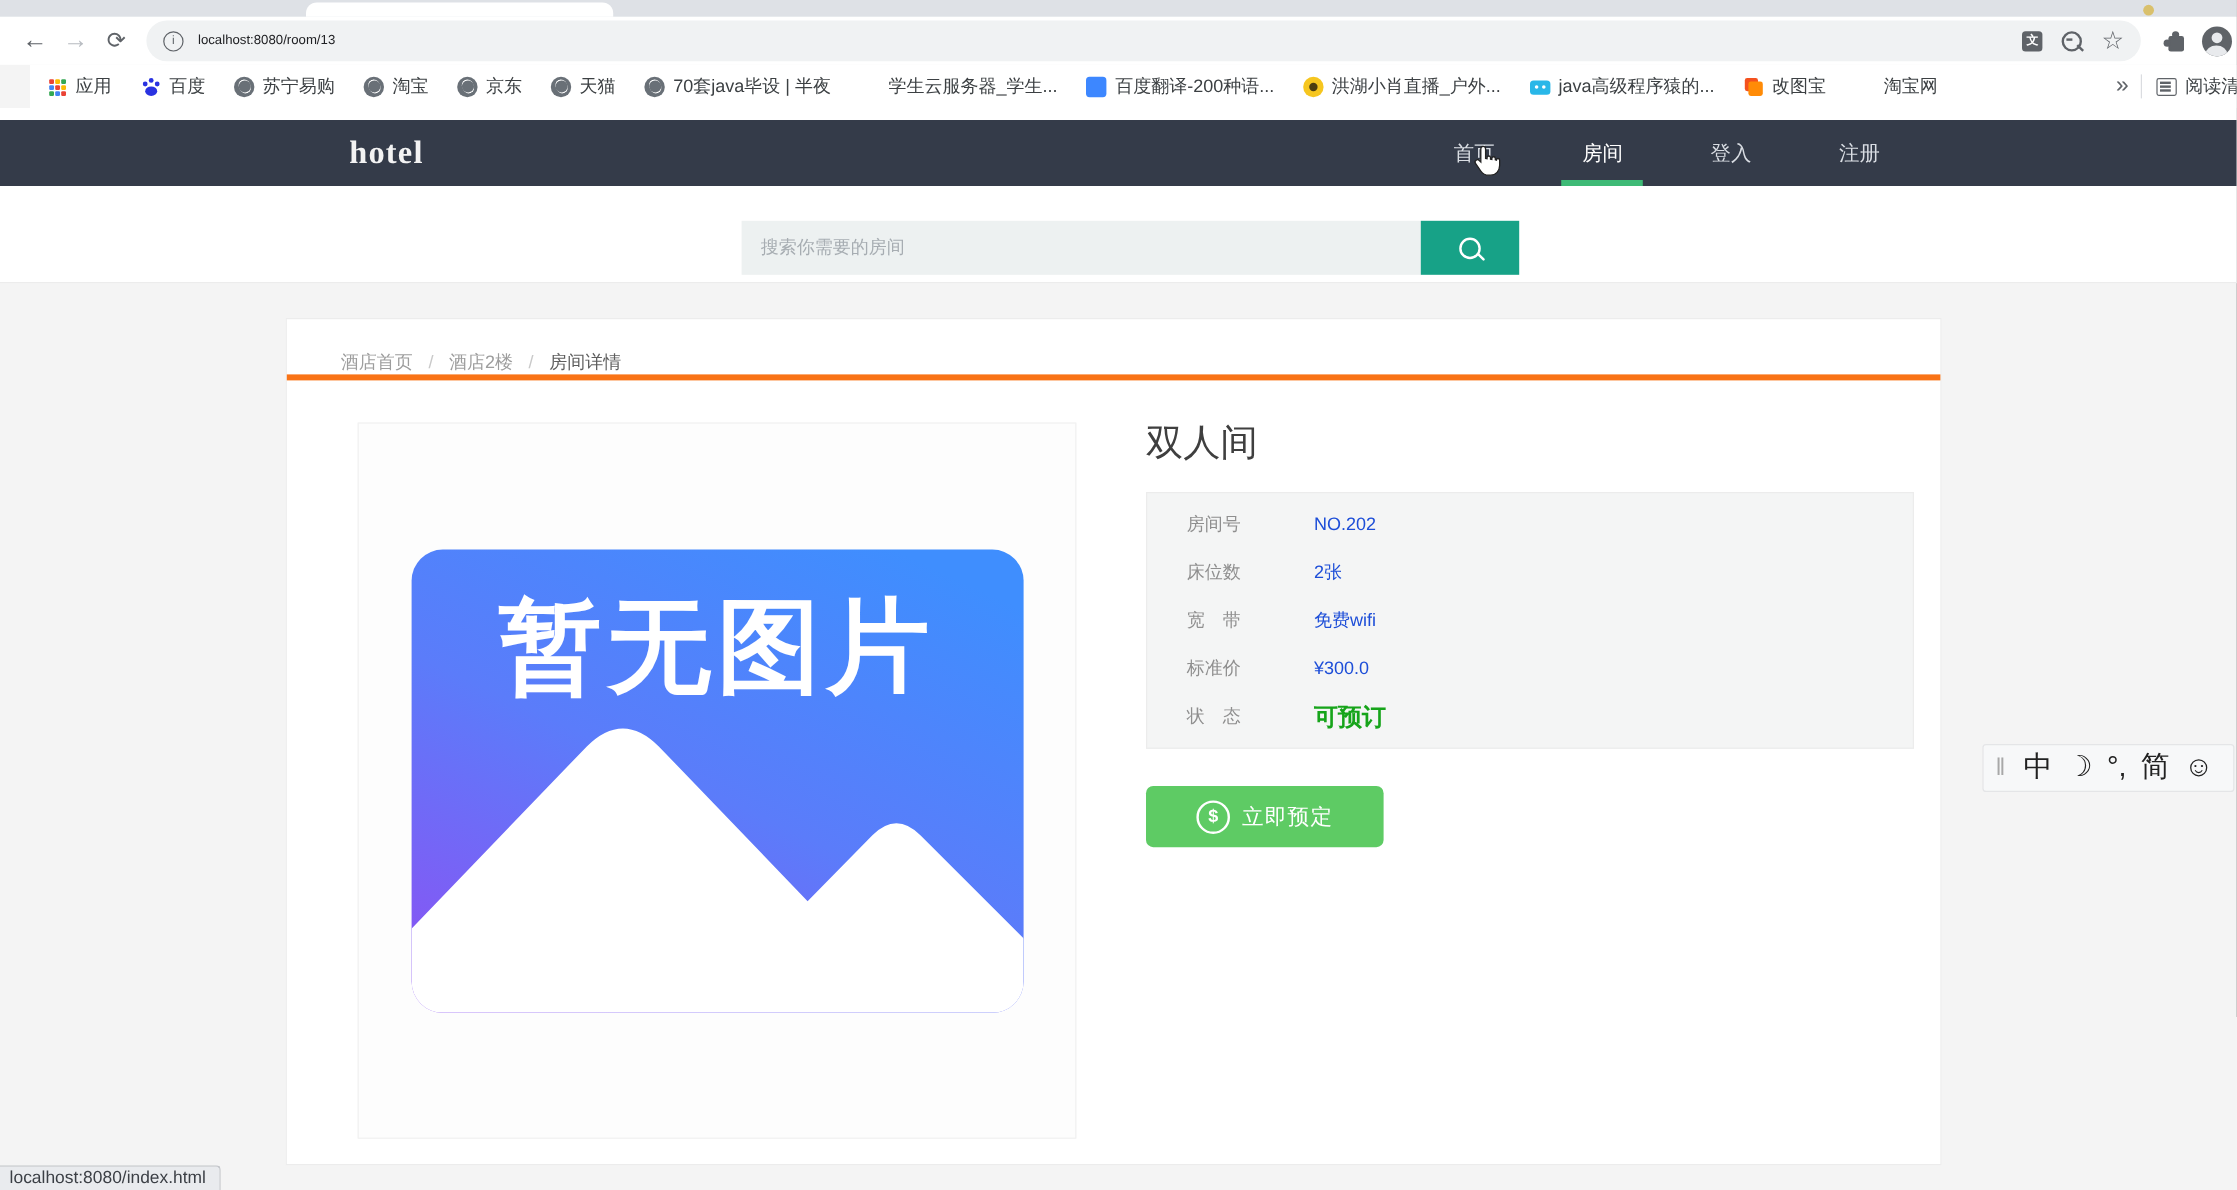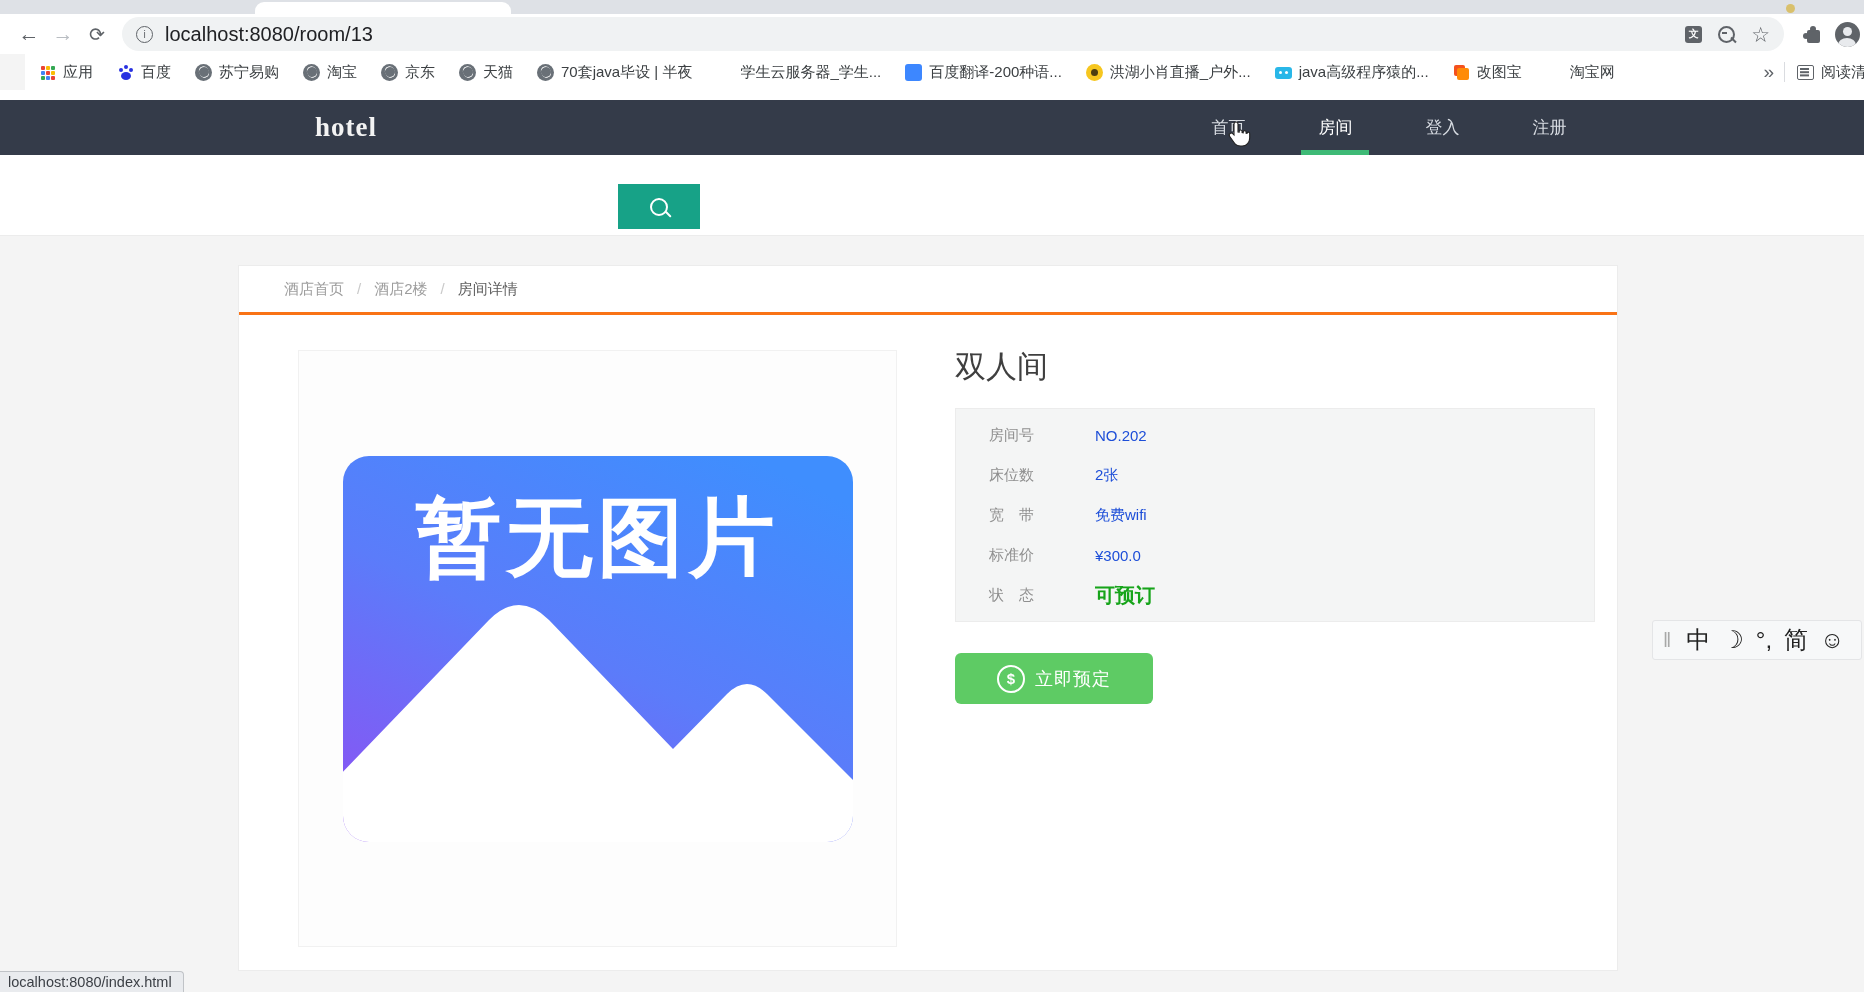--- a/index.html
+++ b/index.html
@@ -17,7 +17,7 @@
   .reload{font-size:19px;}
   .omnibox{flex:1;height:34px;margin:0 12px 0 8px;background:#f0f2f3;border-radius:17px;display:flex;align-items:center;padding:0 14px;box-sizing:border-box;}
   .i-info{width:15px;height:15px;border:1.6px solid #5f6368;border-radius:50%;display:flex;align-items:center;justify-content:center;font-size:10px;color:#5f6368;flex:0 0 auto;}
-  .url-text{margin-left:12px;font-size:20px;color:#202124;white-space:nowrap;}
+  .url-text{margin-left:12px;font-size:11px;color:#202124;white-space:nowrap;}
   .omni-spacer{flex:1;}
   .omni-ic{margin-left:16px;flex:0 0 auto;display:flex;align-items:center;justify-content:center;}
   .i-gtrans{width:17px;height:17px;background:#5f6368;border-radius:3px;color:#fff;font-size:10px;display:flex;align-items:center;justify-content:center;font-weight:bold;}

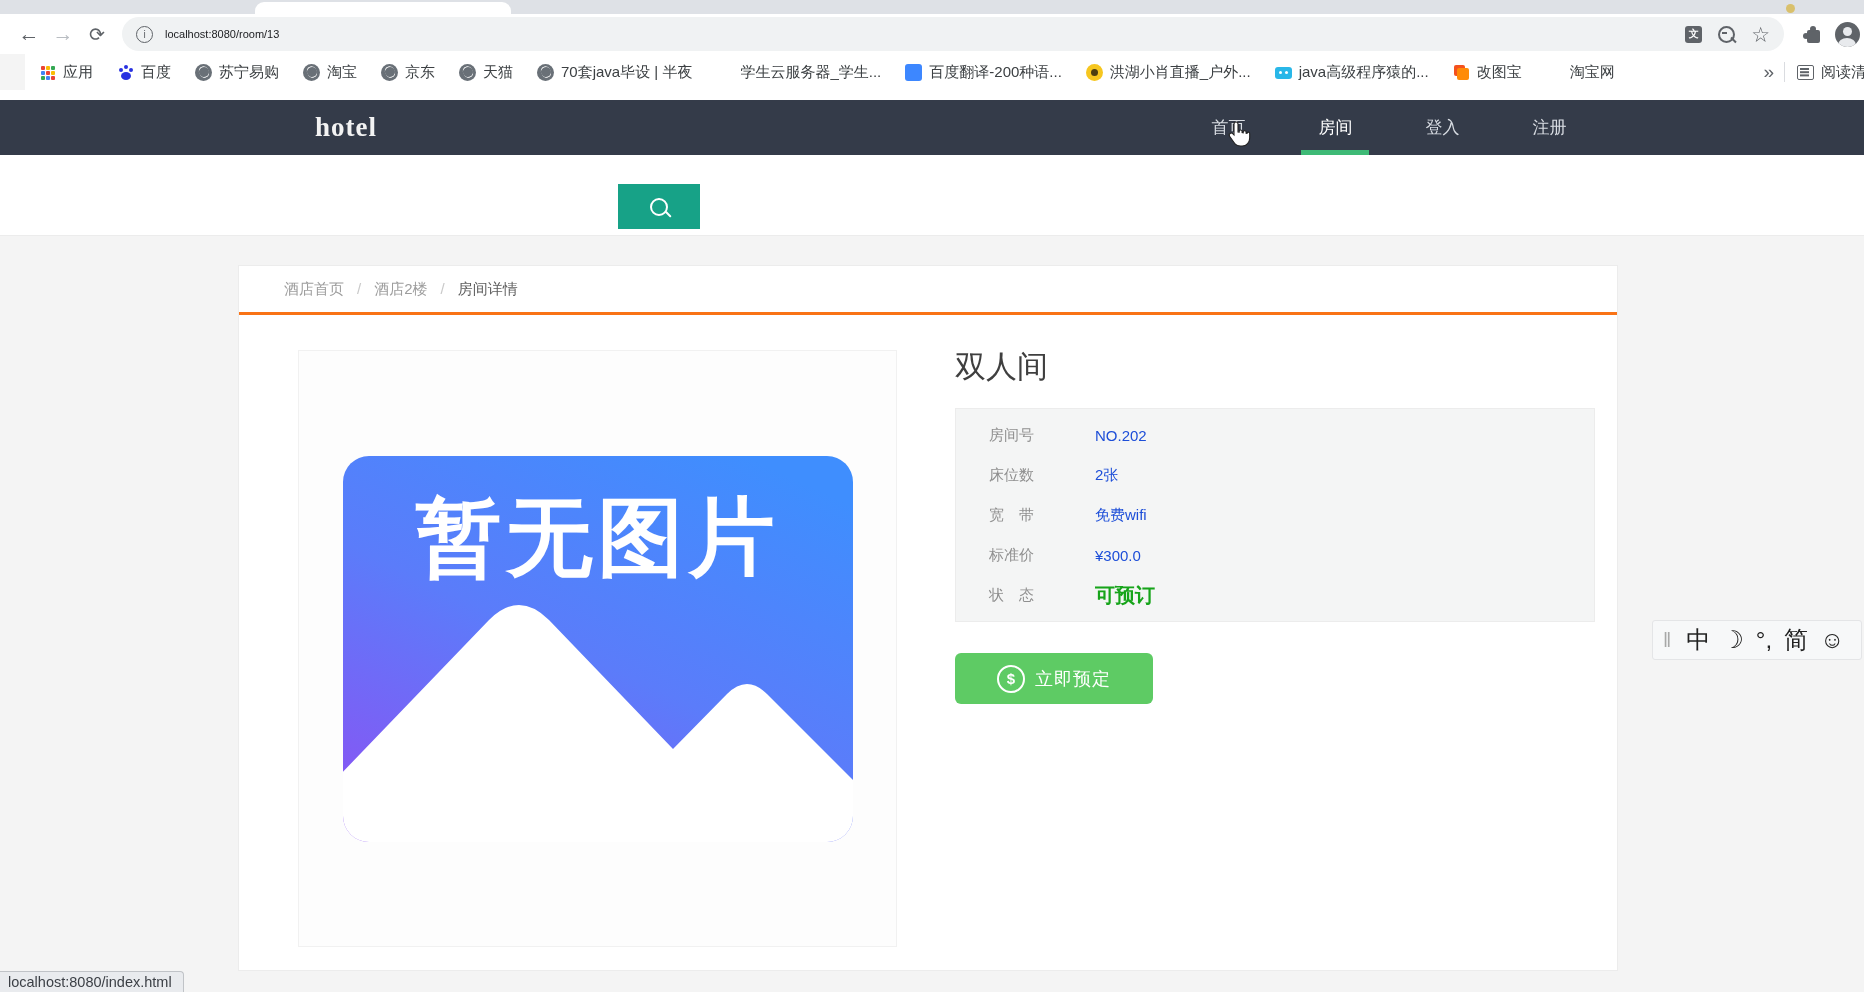--- a/index.html
+++ b/index.html
@@ -62,7 +62,7 @@
   .page-white{position:absolute;top:90px;left:0;width:1864px;height:145px;background:#fff;border-bottom:1px solid #ececec;}
 
   .site-header{position:absolute;top:100px;left:0;width:1864px;height:55px;background:#343b49;}
-  .logo{position:absolute;left:291px;top:0;height:55px;line-height:55px;color:#f3f3f3;font-family:"Liberation Serif","DejaVu Serif",serif;font-weight:bold;font-size:27px;letter-spacing:1px;margin-left:24px;}
+  .logo{position:absolute;left:291px;top:0;height:55px;line-height:55px;color:#f3f3f3;font-family:"Liberation Serif","DejaVu Serif",serif;font-weight:bold;font-size:27px;letter-spacing:1px;}
   .nav{position:absolute;left:1175px;top:0;height:55px;display:flex;}
   .nav-item{position:relative;width:107px;height:55px;line-height:55px;text-align:center;color:#d9dde3;font-size:17px;cursor:pointer;}
   .nav-item.active{color:#fff;}

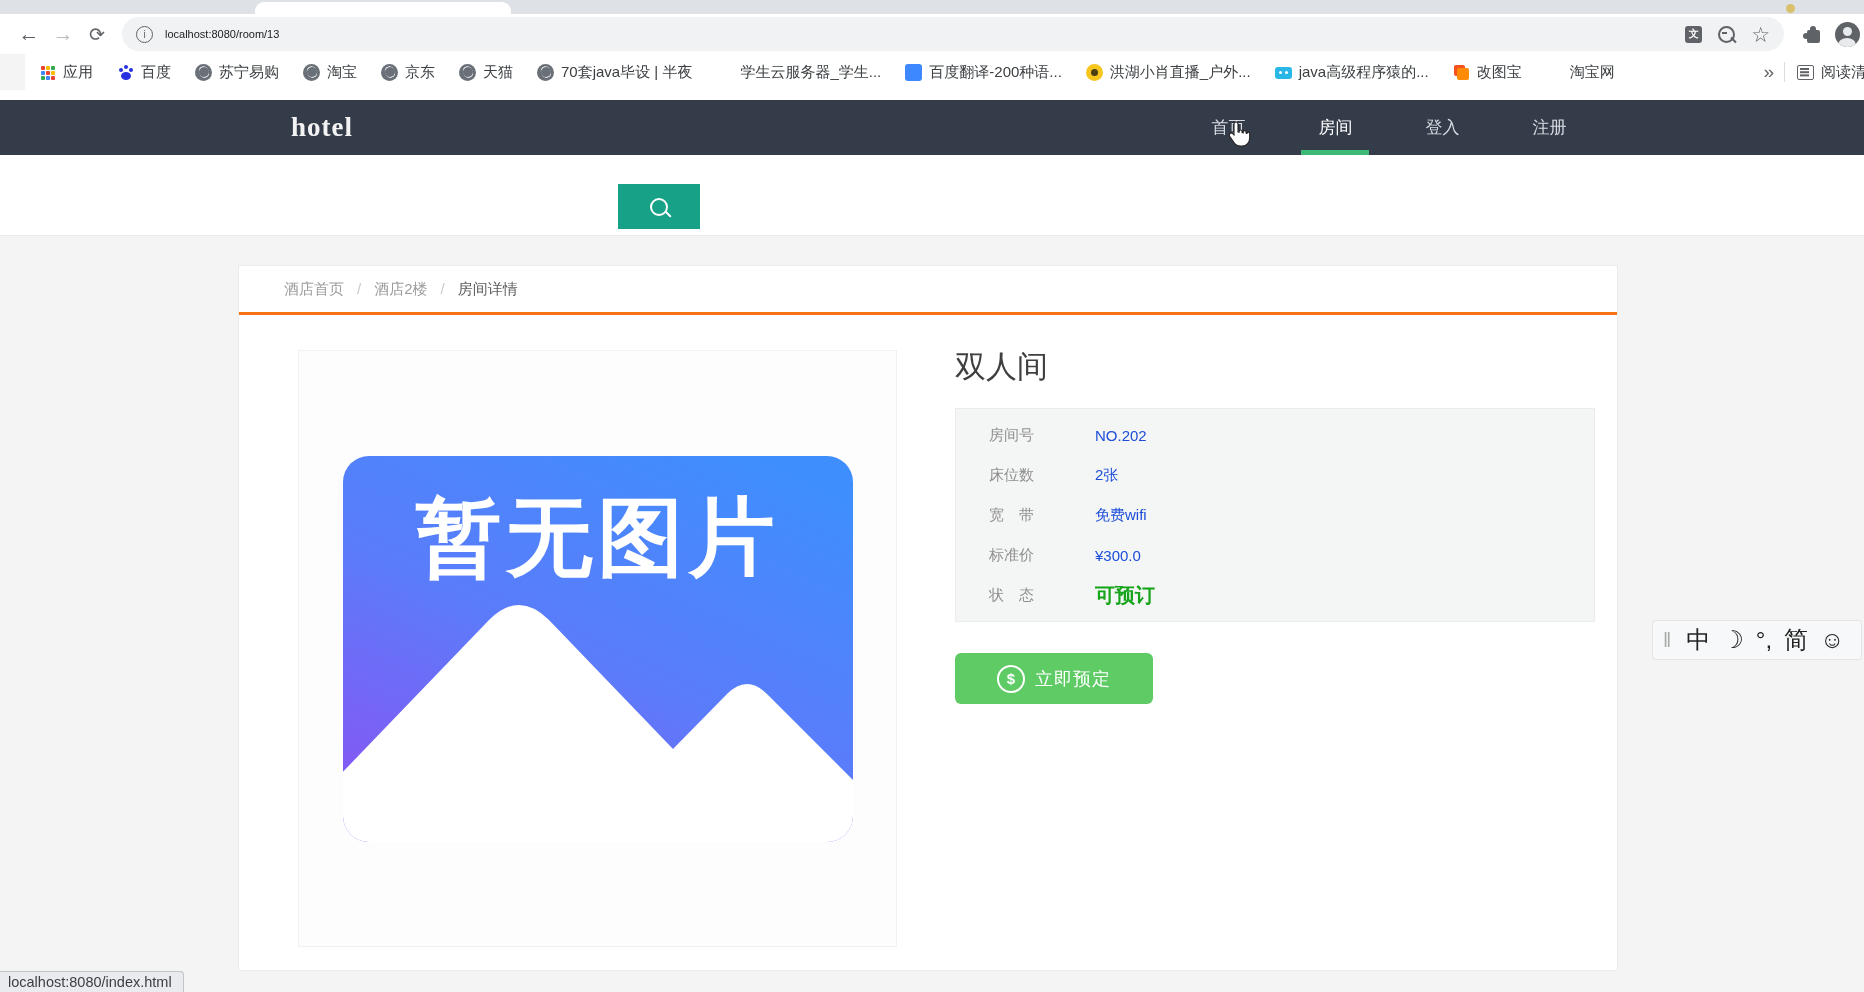--- a/index.html
+++ b/index.html
@@ -245,6 +245,7 @@
 
   <div class="search-wrap">
     <div class="search-bar">
+      <input class="search-input" type="text" placeholder="搜索你需要的房间" style="">
       <button class="search-btn">
         <span class="i-search"></span>
       </button>

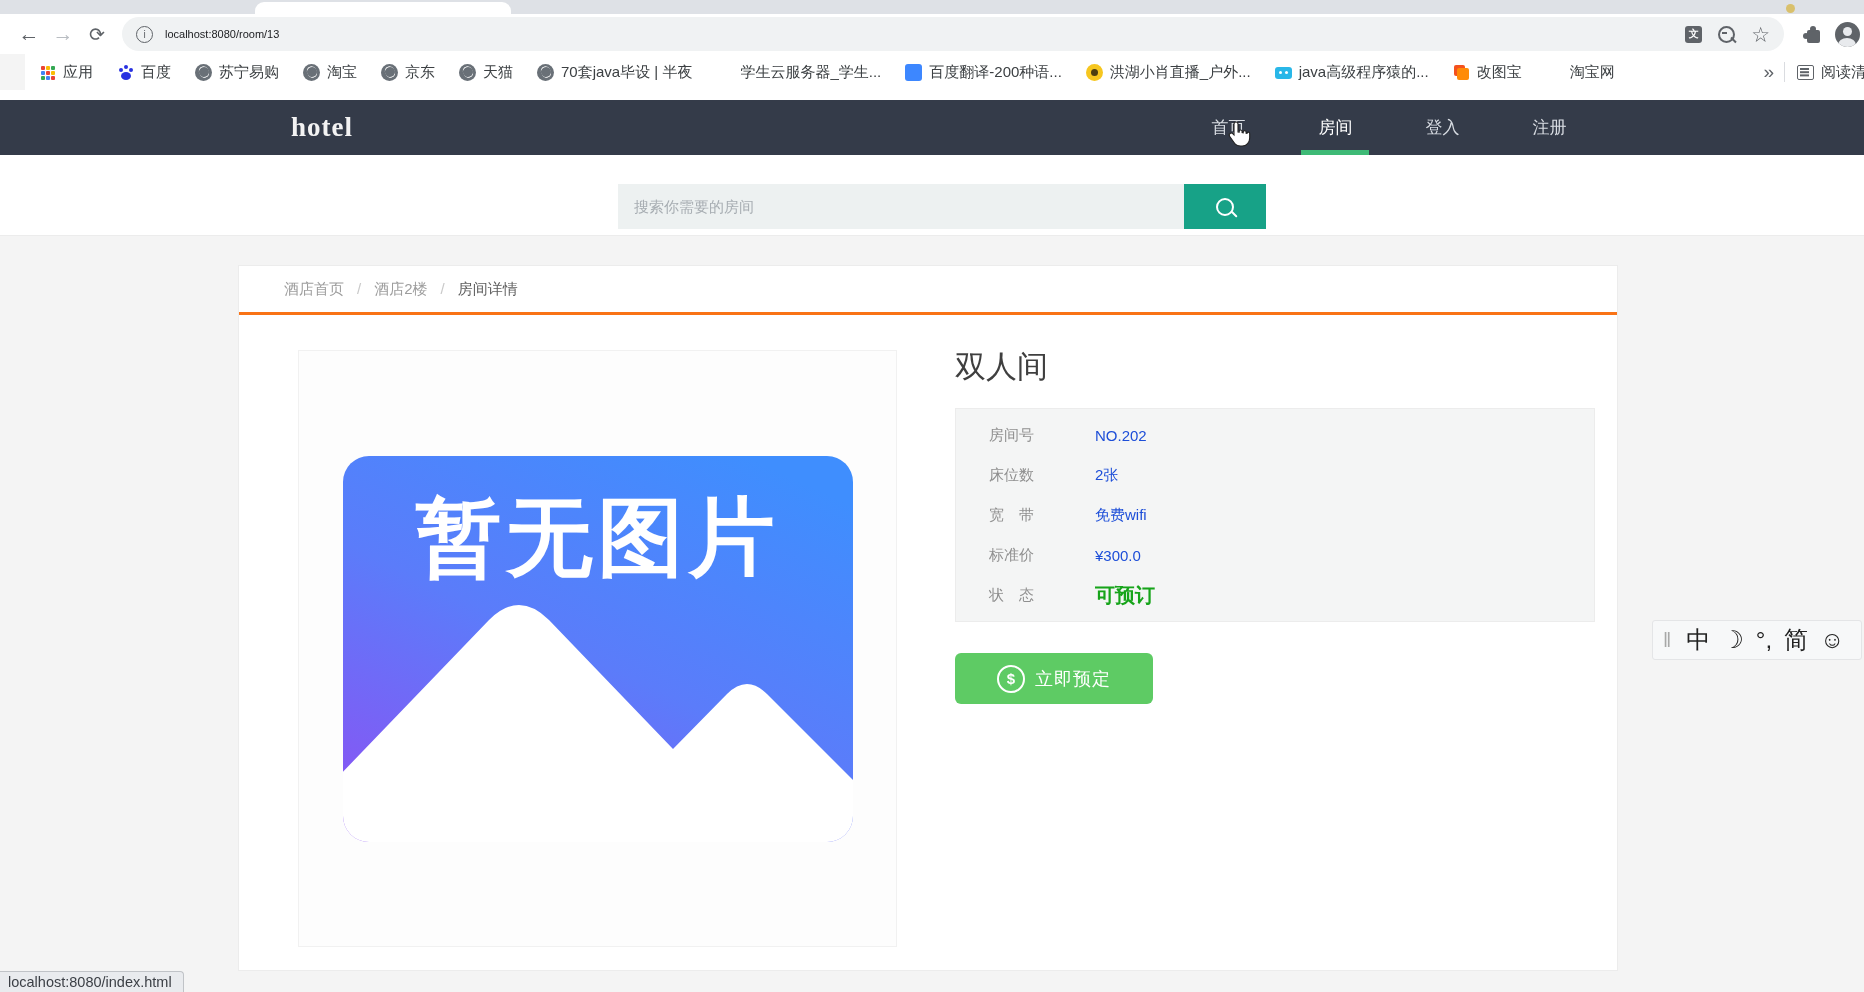--- a/index.html
+++ b/index.html
@@ -77,7 +77,7 @@
   .i-search::after{content:"";position:absolute;left:12px;top:13px;width:8px;height:2.4px;background:#fff;transform:rotate(45deg);border-radius:2px;}
 
   .card{position:absolute;left:238px;top:265px;width:1380px;height:706px;background:#fff;border:1px solid #ececec;box-sizing:border-box;}
-  .breadcrumb{display:flex;align-items:center;height:46px;padding-left:45px;border-bottom:3px solid #f97316;font-size:15px;}
+  .breadcrumb{display:flex;align-items:flex-end;height:46px;padding-left:45px;border-bottom:5px solid #f97316;font-size:15px;}
   .crumb{color:#9d9d9d;cursor:pointer;}
   .crumb.t-current{color:#5e5e5e;cursor:default;}
   .crumb + .crumb::before{content:"/";color:#c9c9c9;margin:0 13px;}

